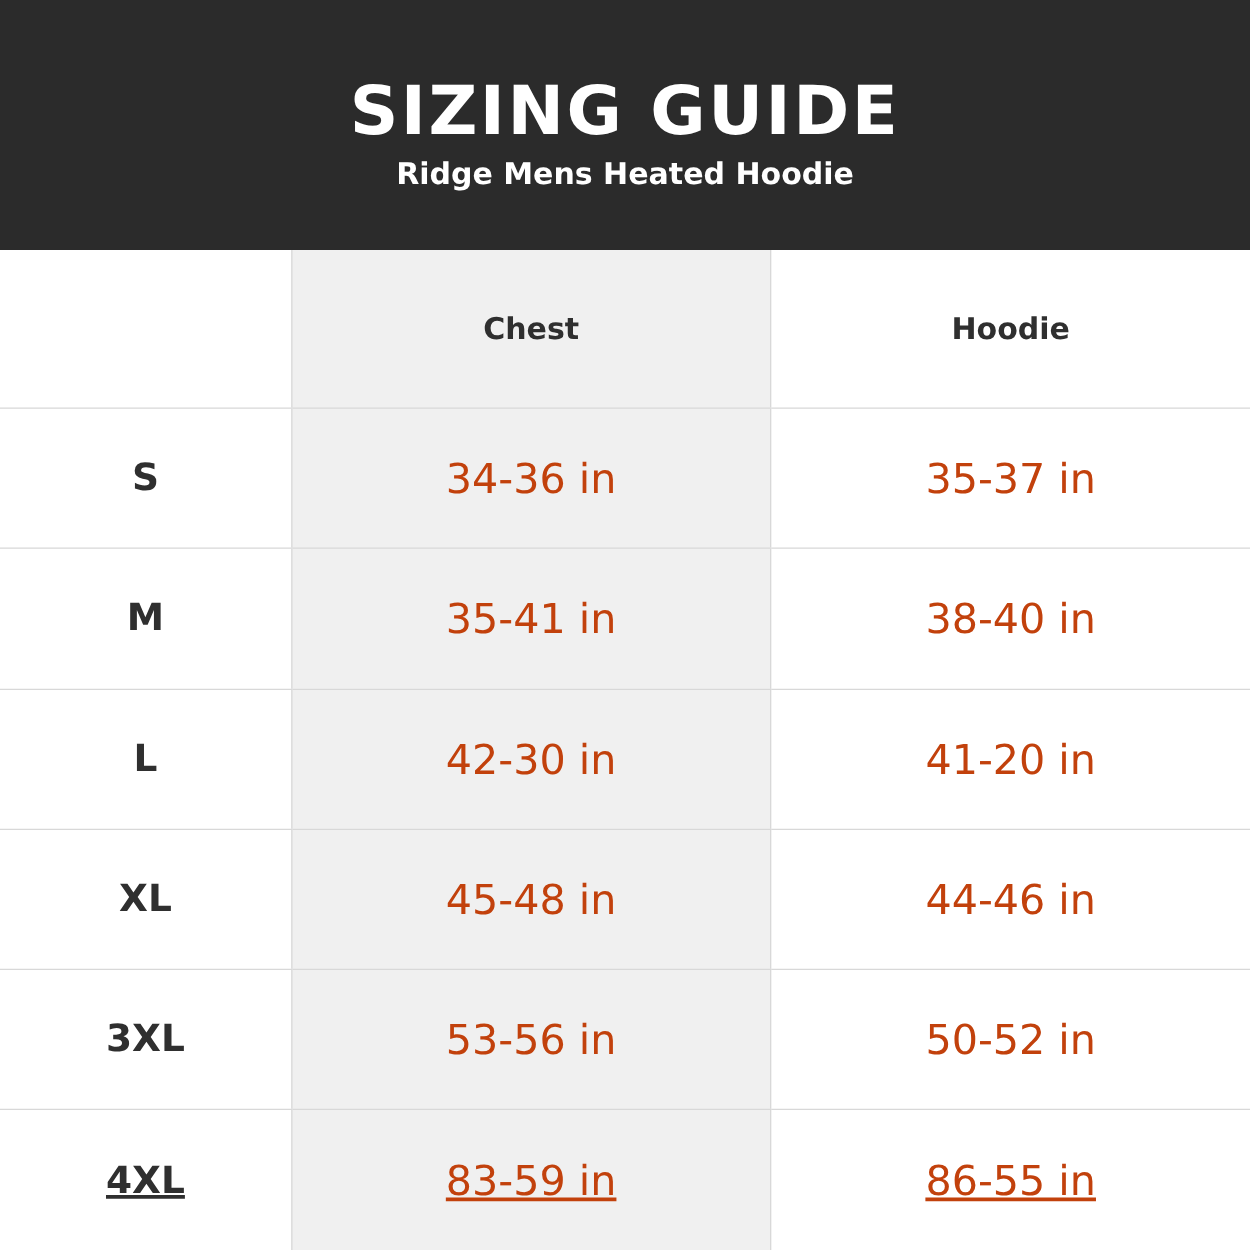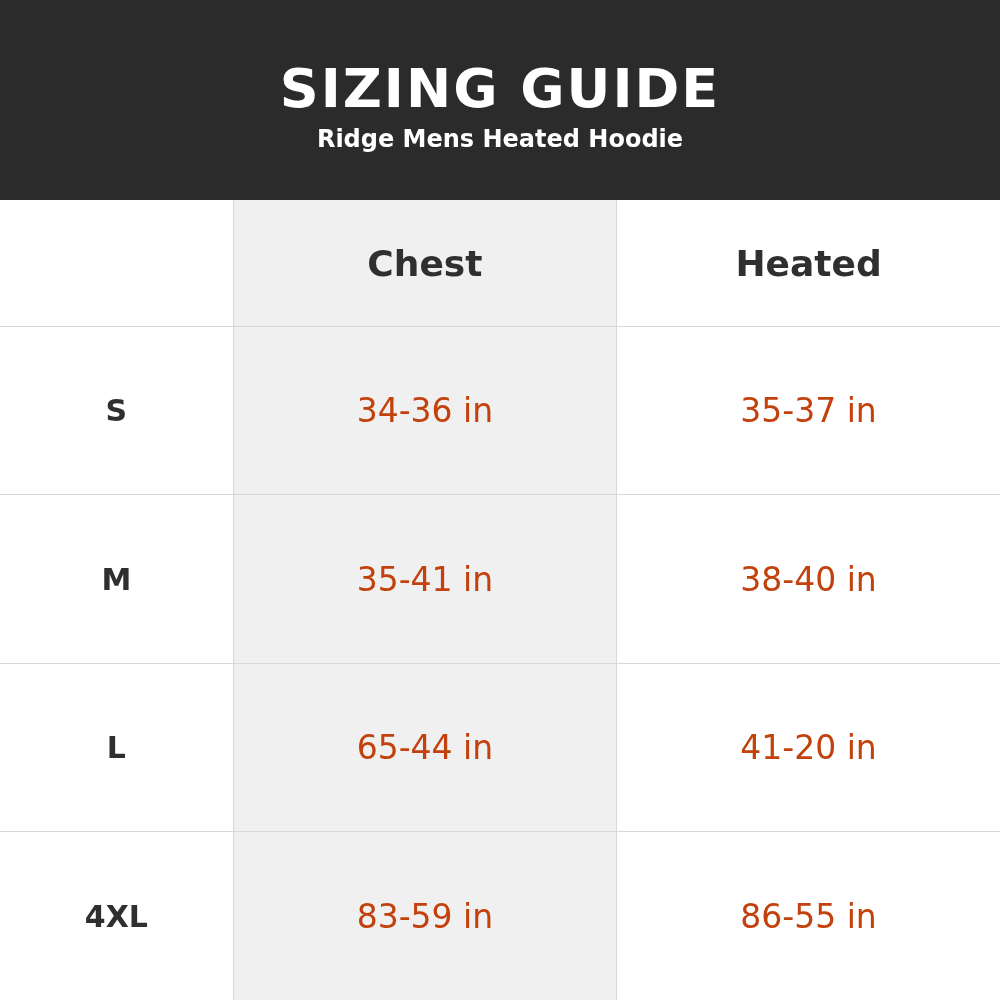--- a/index.html
+++ b/index.html
@@ -63,7 +63,7 @@
   }
   .size-table thead th {
     height: 124px;
-    font-size: 36px;
+    font-size: 24px;
     font-weight: bold;
     color: #2f2f2f;
   }

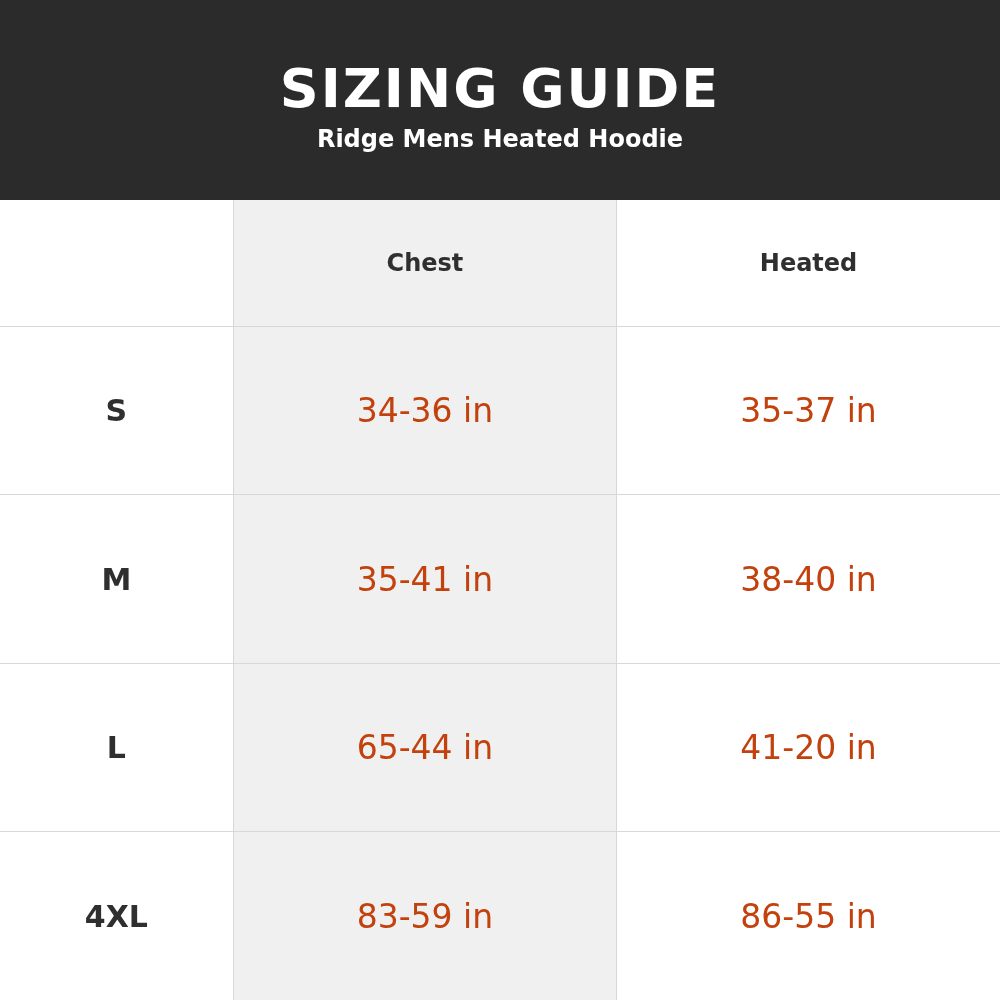--- a/index.html
+++ b/index.html
@@ -114,7 +114,7 @@
       <tr>
         <th class="size-head"></th>
         <th class="shaded col-sep-left">Chest</th>
-        <th class="col-sep-left">Heated</th>
+        <th class="col-sep-left">Hoodie</th>
       </tr>
     </thead>
     <tbody>

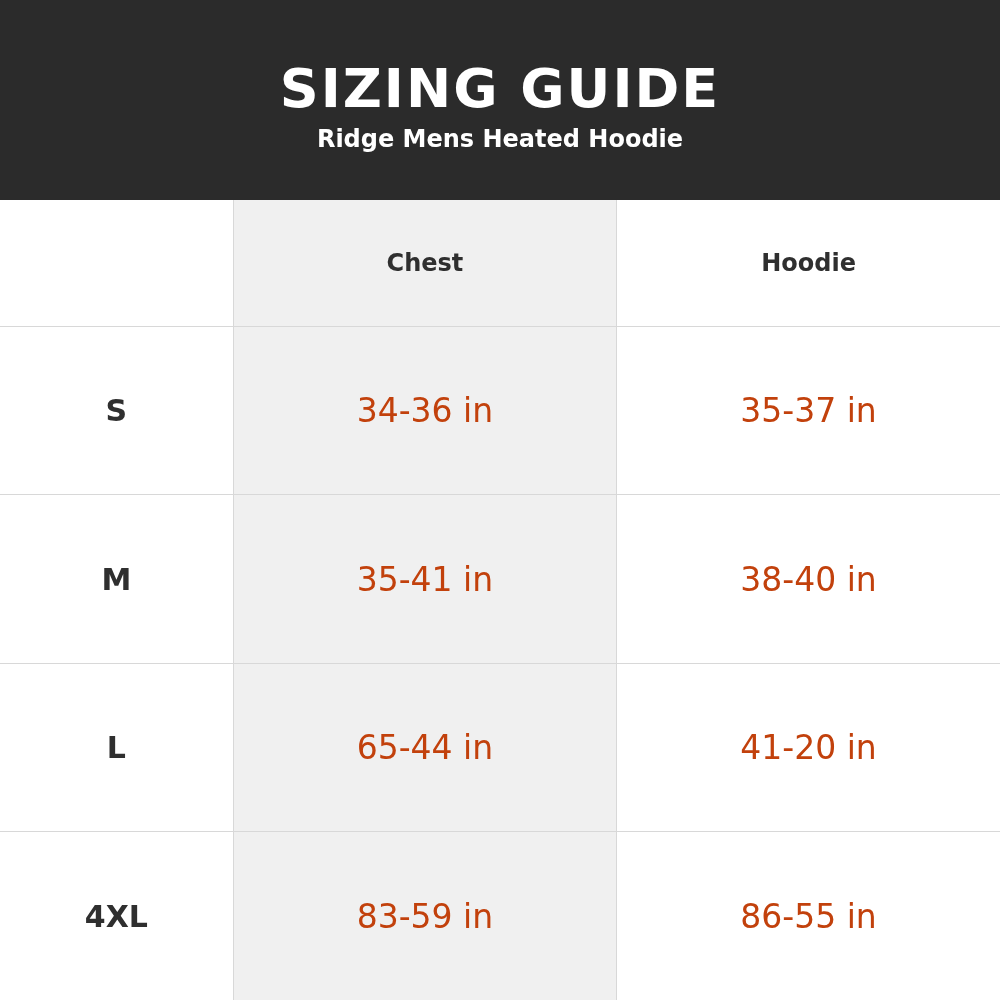--- a/index.html
+++ b/index.html
@@ -130,7 +130,7 @@
       </tr>
       <tr>
         <td class="size-label">L</td>
-        <td class="measure shaded col-sep-left">65-44 in</td>
+        <td class="measure shaded col-sep-left">42-30 in</td>
         <td class="measure col-sep-left">41-20 in</td>
       </tr>
       <tr>

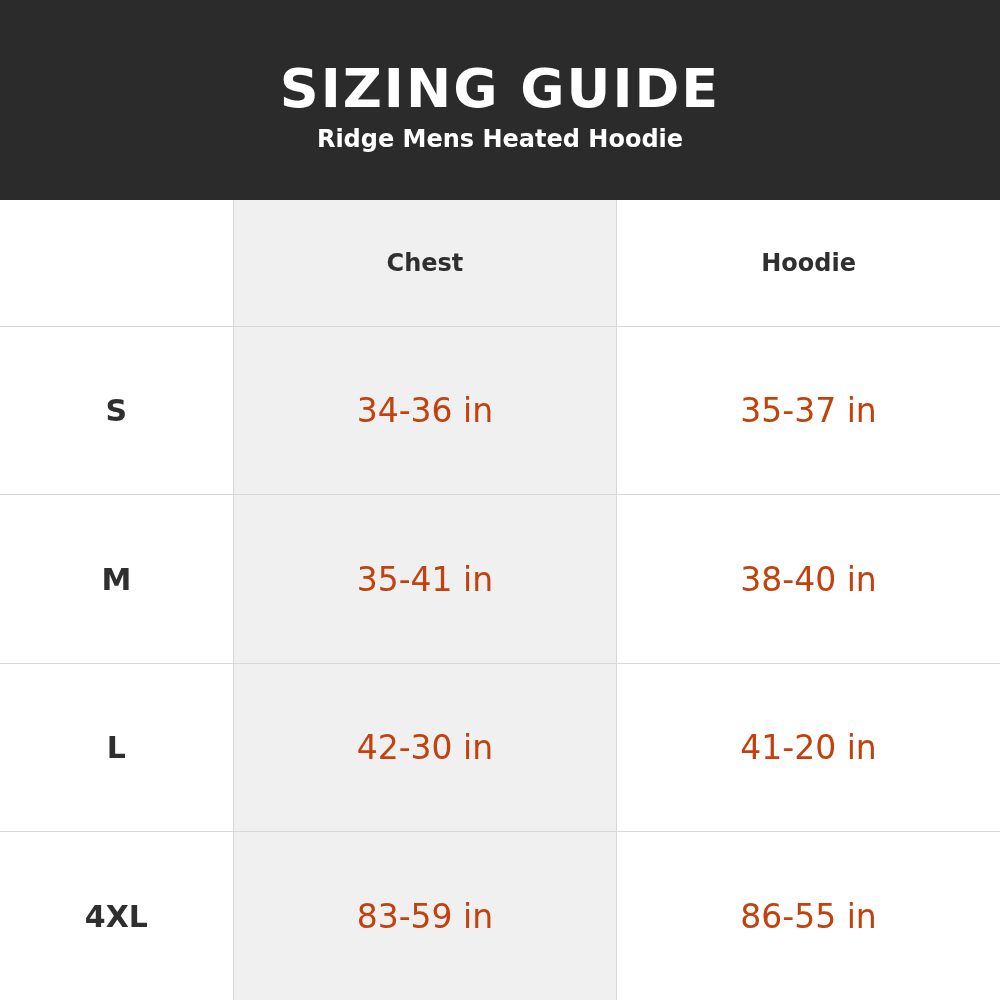--- a/index.html
+++ b/index.html
@@ -134,6 +134,11 @@
         <td class="measure col-sep-left">41-20 in</td>
       </tr>
       <tr>
+        <td class="size-label">XL</td>
+        <td class="measure shaded col-sep-left">45-48 in</td>
+        <td class="measure col-sep-left">44-46 in</td>
+      </tr>
+      <tr>
         <td class="size-label">4XL</td>
         <td class="measure shaded col-sep-left">83-59 in</td>
         <td class="measure col-sep-left">86-55 in</td>

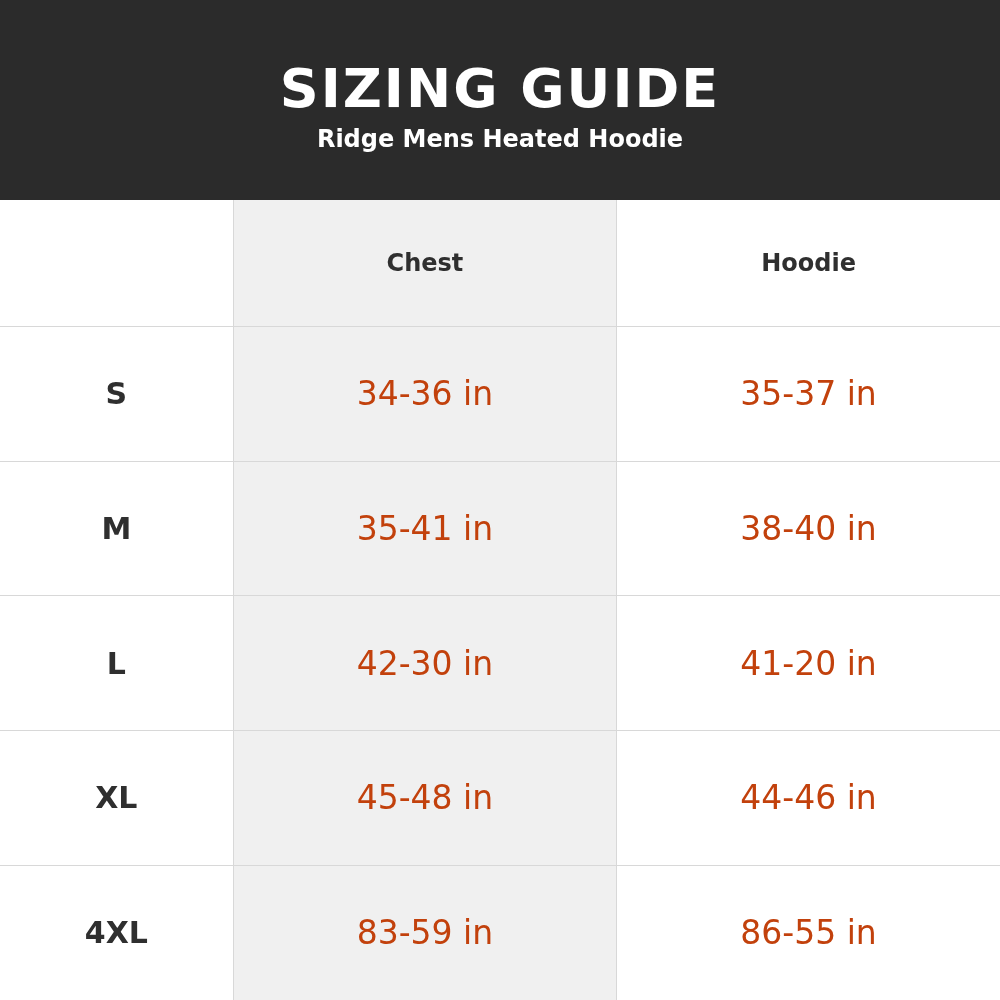--- a/index.html
+++ b/index.html
@@ -139,6 +139,11 @@
         <td class="measure col-sep-left">44-46 in</td>
       </tr>
       <tr>
+        <td class="size-label">3XL</td>
+        <td class="measure shaded col-sep-left">53-56 in</td>
+        <td class="measure col-sep-left">50-52 in</td>
+      </tr>
+      <tr>
         <td class="size-label">4XL</td>
         <td class="measure shaded col-sep-left">83-59 in</td>
         <td class="measure col-sep-left">86-55 in</td>

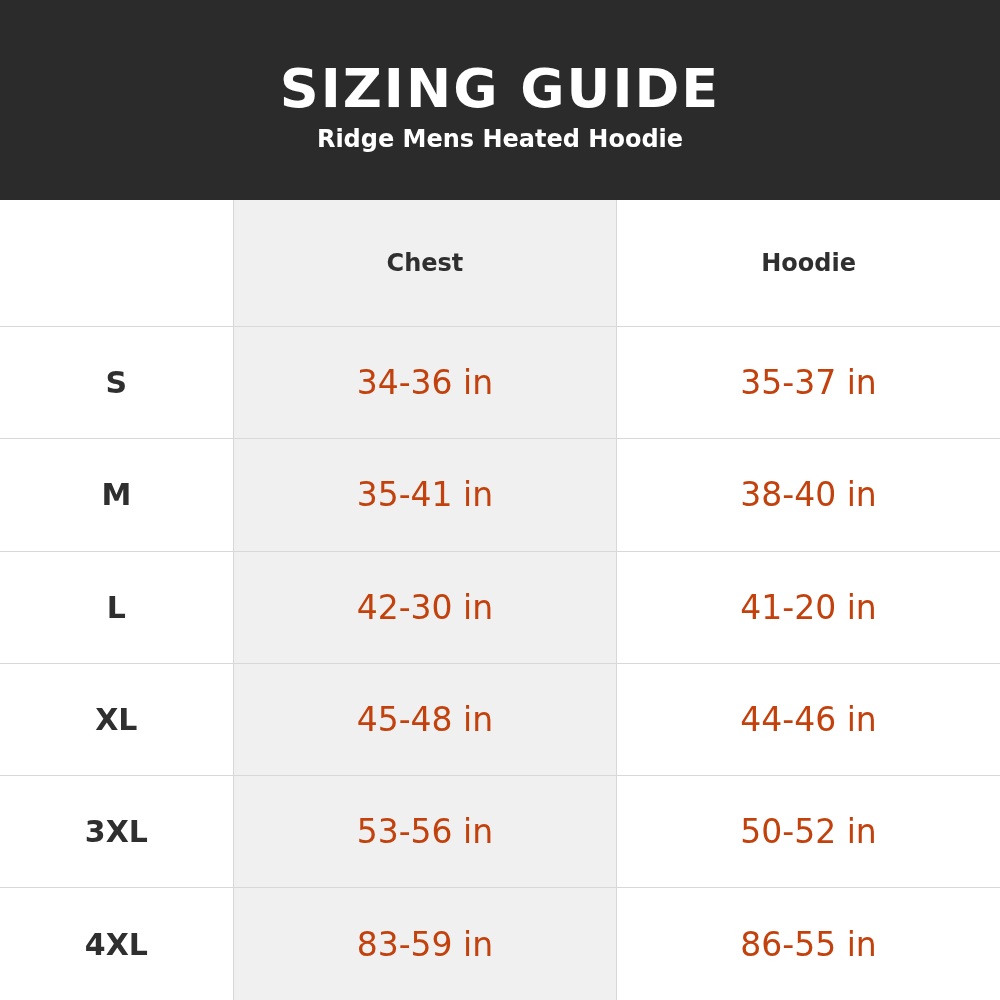--- a/index.html
+++ b/index.html
@@ -92,6 +92,7 @@
   }
   .size-table tbody tr:last-child td {
     border-bottom: none;
+    text-decoration: underline;
   }
 </style>
 </head>

